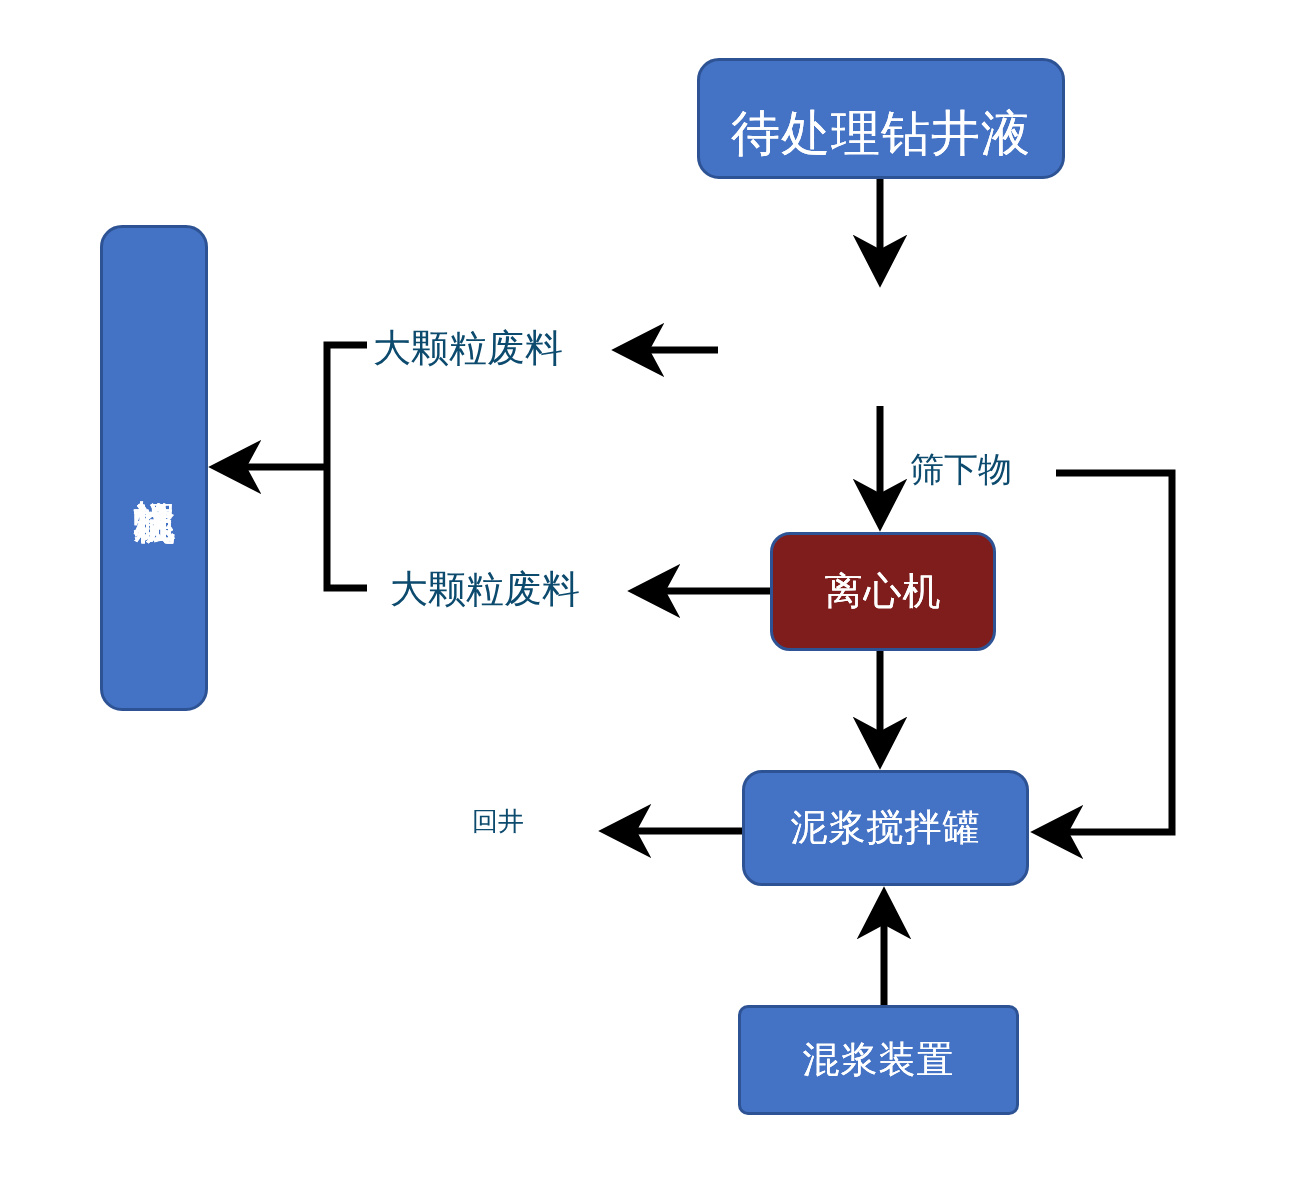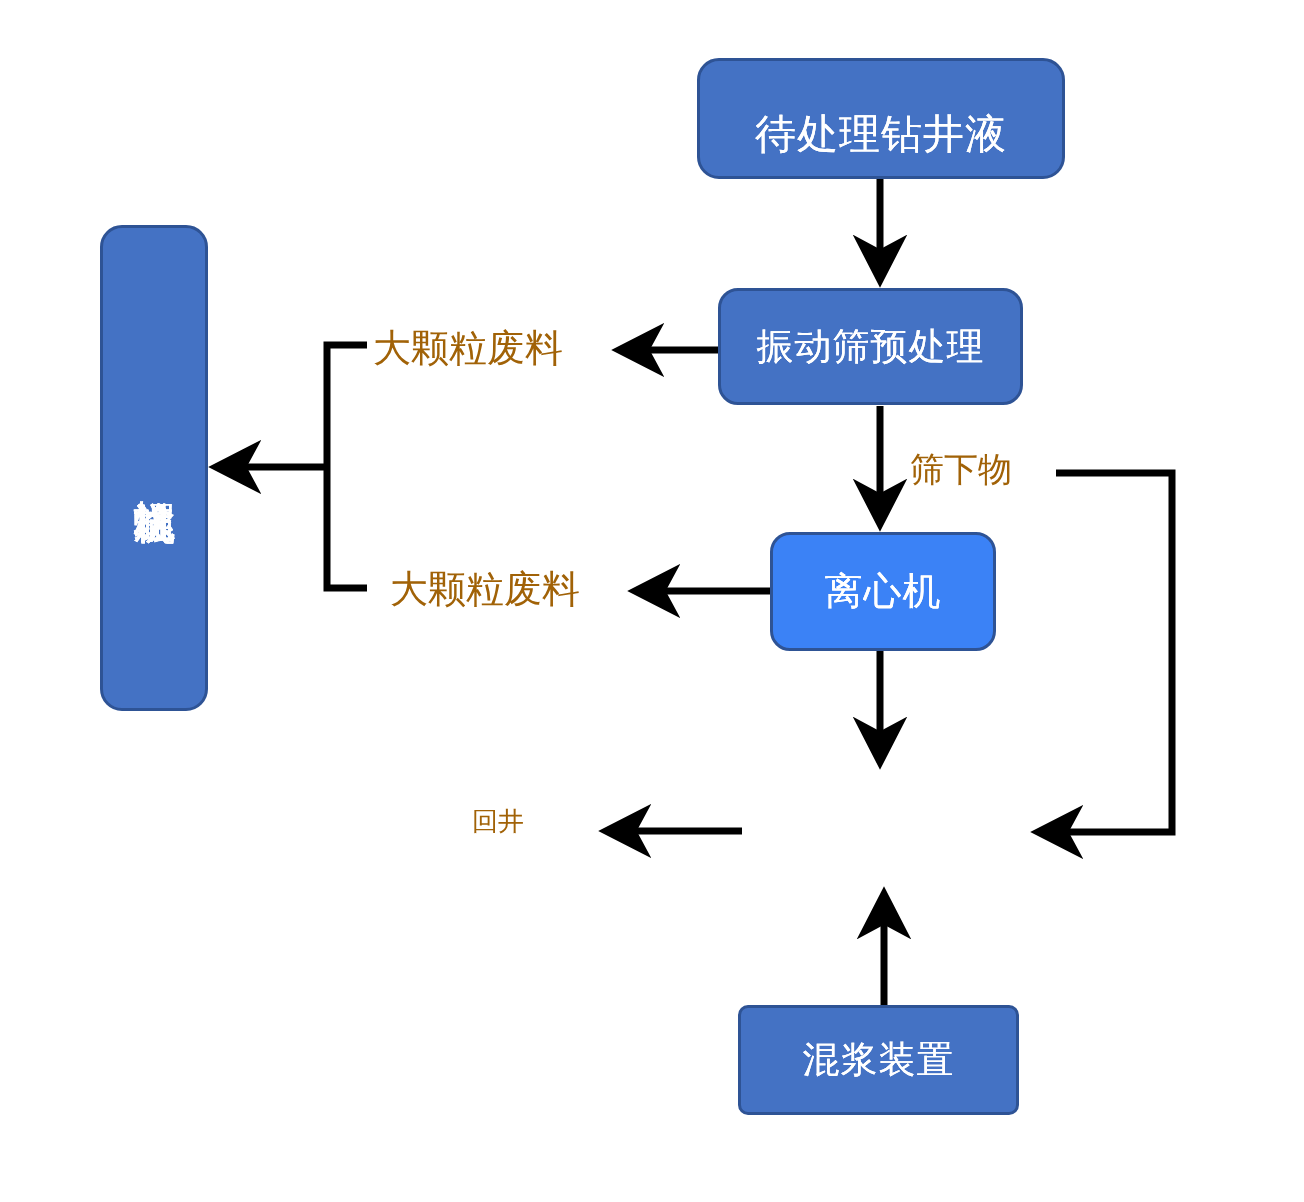--- a/index.html
+++ b/index.html
@@ -58,7 +58,7 @@
 
   <div class="node" style="left:697px;top:58px;width:368px;height:121px;background:#4472C4;
               border:3px solid #2E5395;border-radius:22px;">
-    <span class="txt" style="font-size:41px;margin-top:32px;">待处理钻井液</span>
+    <span class="txt" style="font-size:49px;margin-top:32px;">待处理钻井液</span>
   </div>
 
   <div class="node" style="left:718px;top:288px;width:305px;height:117px;background:#4472C4;

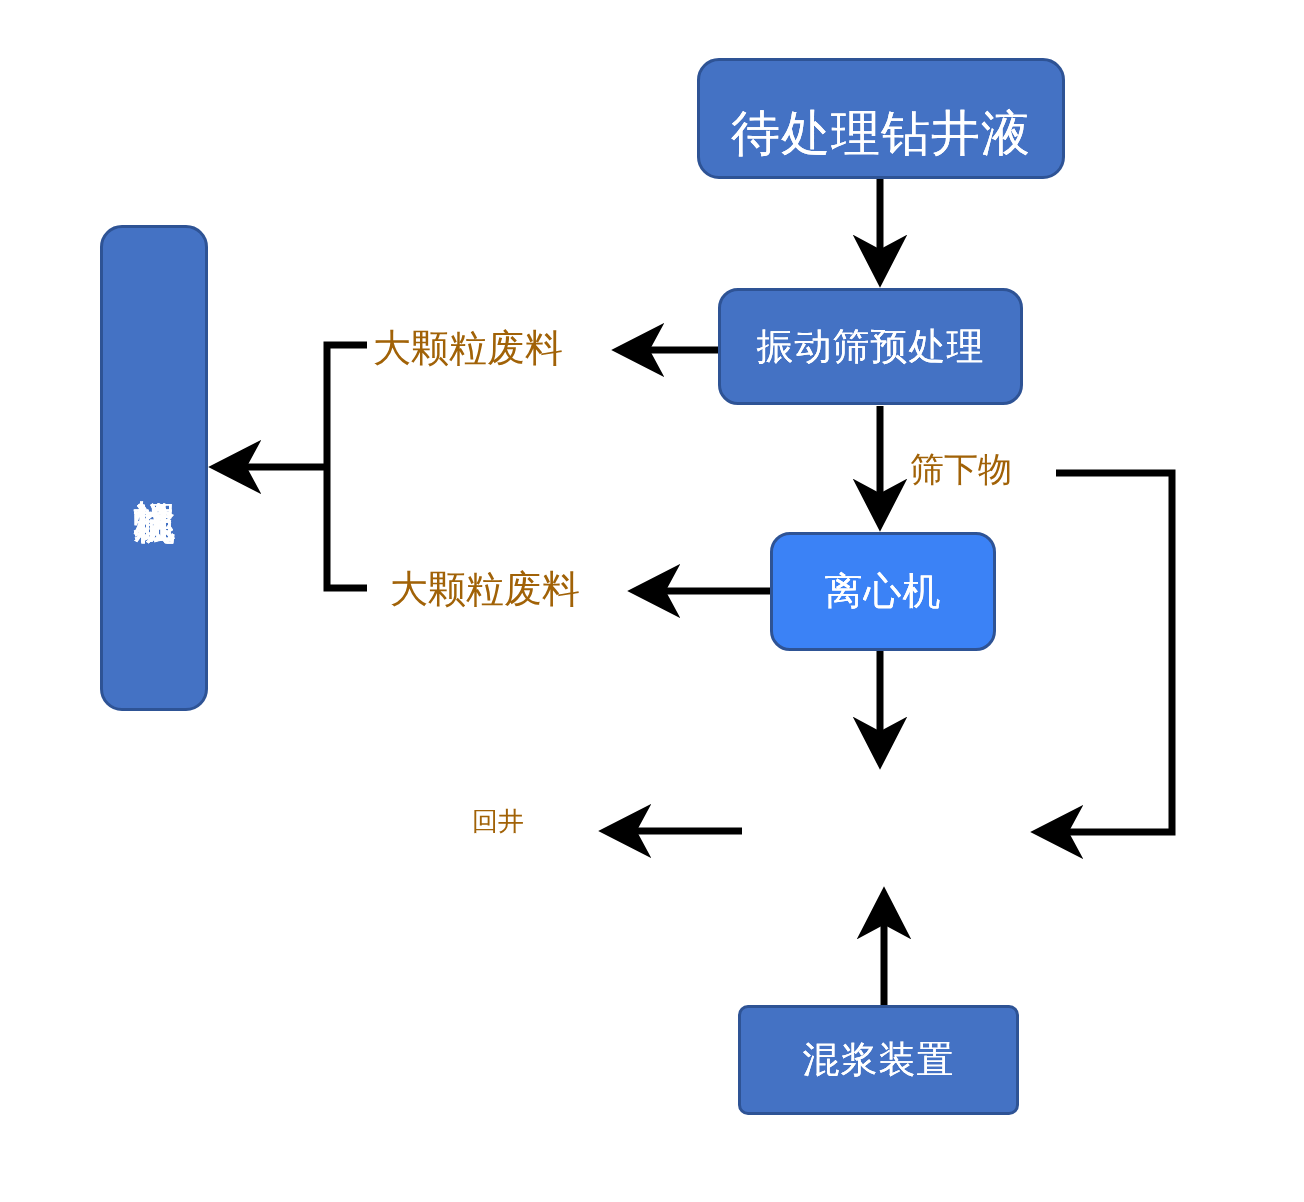--- a/index.html
+++ b/index.html
@@ -13,7 +13,7 @@
              letter-spacing:1px;text-shadow:0 0 0 #fff;}
   .vtxt{writing-mode:vertical-rl;text-orientation:upright;letter-spacing:26px;
         line-height:1;}
-  .edge-label{position:absolute;color:#a16207;white-space:nowrap;
+  .edge-label{position:absolute;color:#0c4a6e;white-space:nowrap;
               font-family:"Liberation Serif","DejaVu Serif",serif;}
 </style>
 </head>

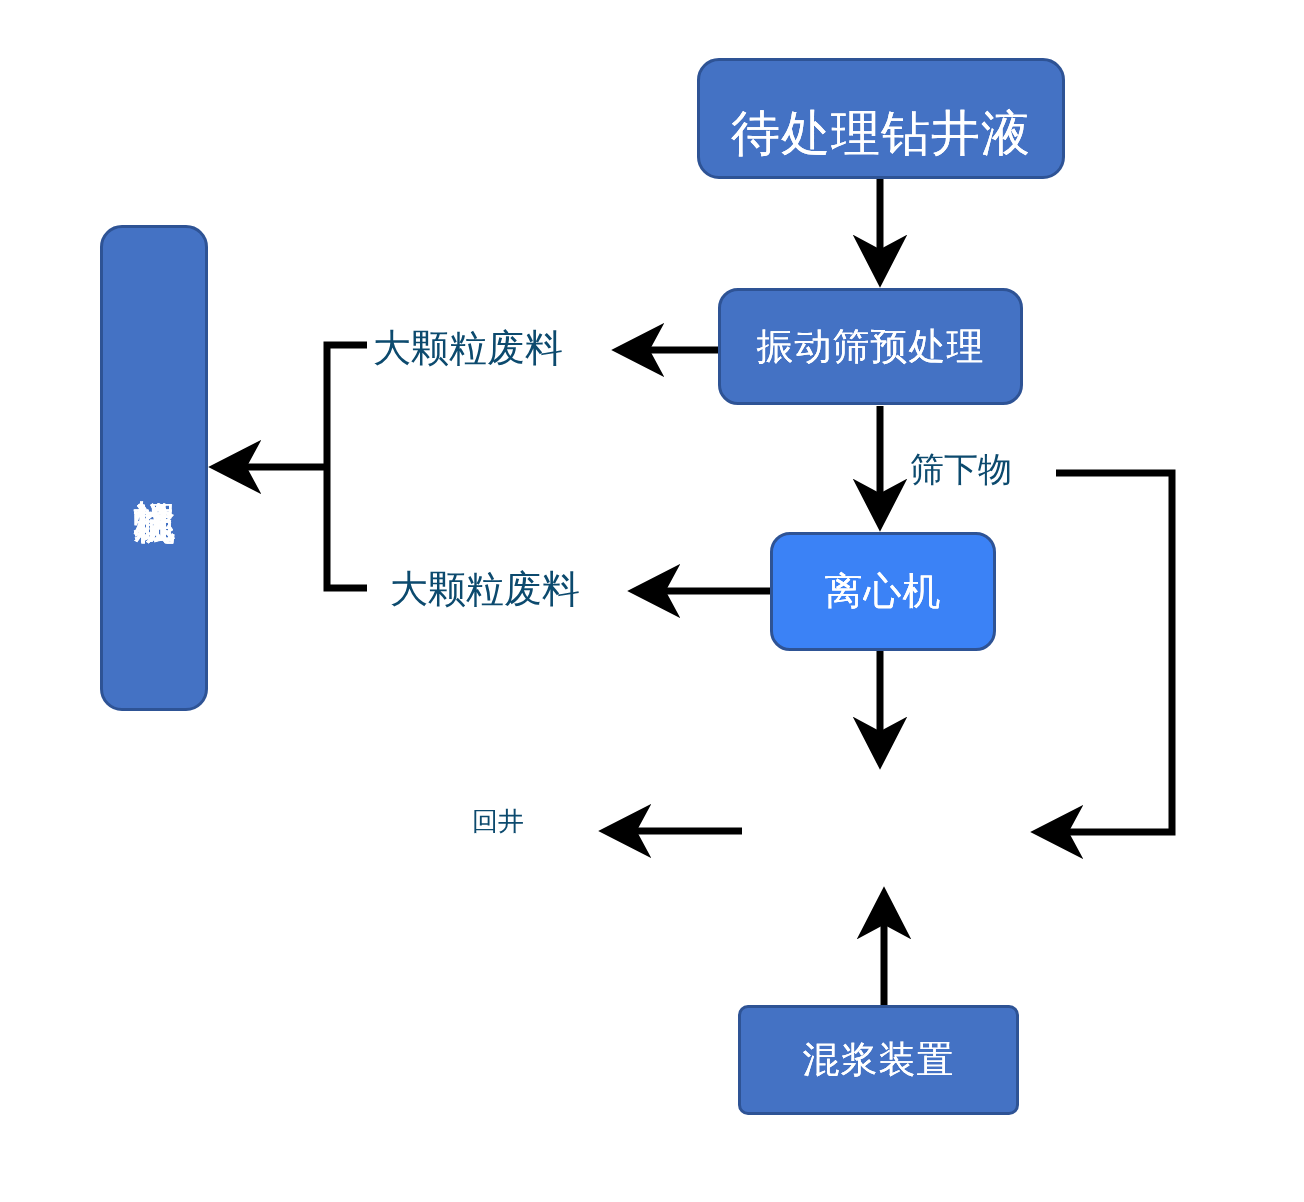--- a/index.html
+++ b/index.html
@@ -61,10 +61,6 @@
     <span class="txt" style="font-size:49px;margin-top:32px;">待处理钻井液</span>
   </div>
 
-  <div class="node" style="left:718px;top:288px;width:305px;height:117px;background:#4472C4;
-              border:3px solid #2E5395;border-radius:20px;">
-    <span class="txt" style="font-size:37px;">振动筛预处理</span>
-  </div>
 
   <div class="node" style="left:770px;top:532px;width:226px;height:119px;background:#3b82f6;
               border:3px solid #2E5395;border-radius:20px;">

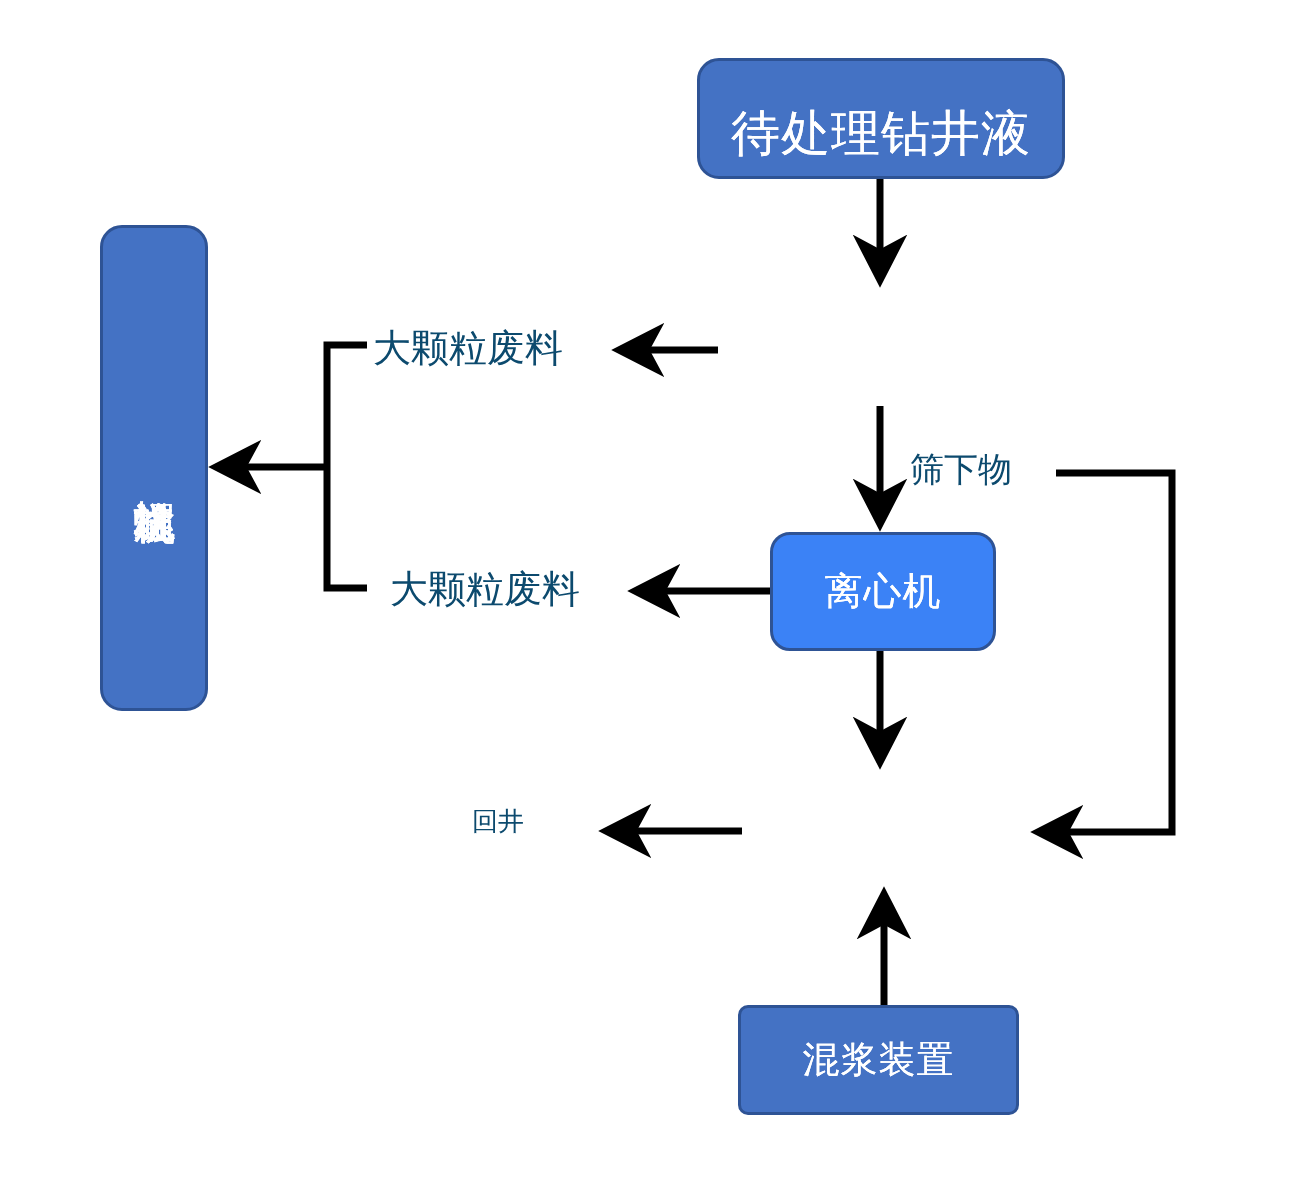--- a/index.html
+++ b/index.html
@@ -62,7 +62,7 @@
   </div>
 
 
-  <div class="node" style="left:770px;top:532px;width:226px;height:119px;background:#3b82f6;
+  <div class="node" style="left:770px;top:532px;width:226px;height:119px;background:#7f1d1d;
               border:3px solid #2E5395;border-radius:20px;">
     <span class="txt" style="font-size:38px;">离心机</span>
   </div>

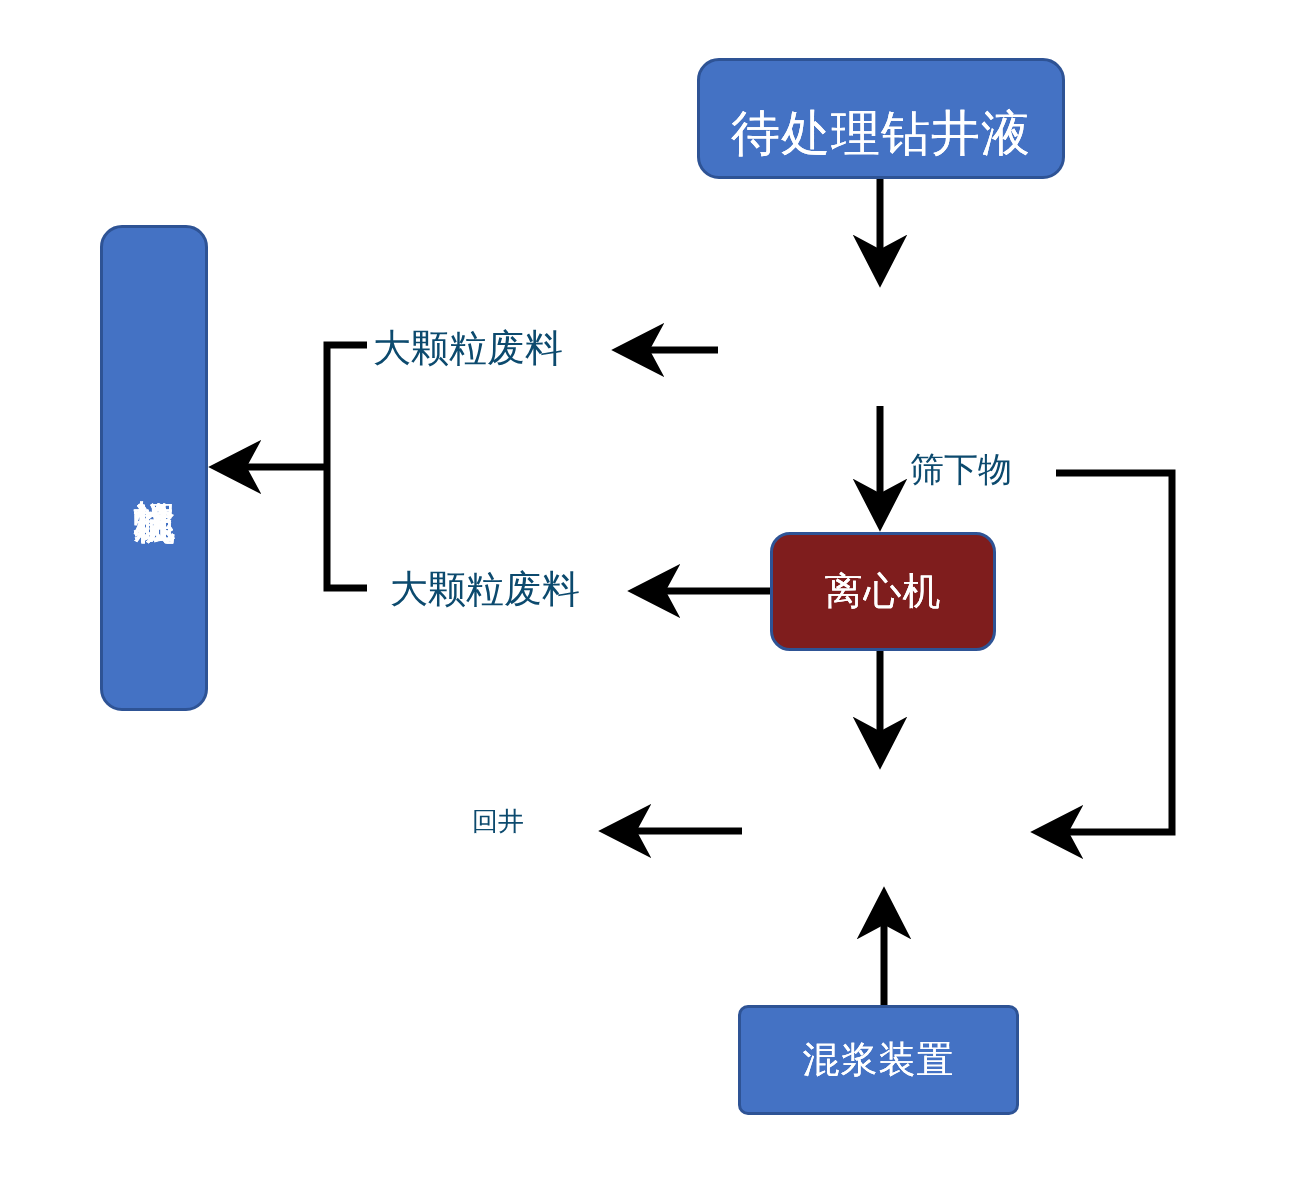--- a/index.html
+++ b/index.html
@@ -67,6 +67,10 @@
     <span class="txt" style="font-size:38px;">离心机</span>
   </div>
 
+  <div class="node" style="left:742px;top:770px;width:287px;height:116px;background:#4472C4;
+              border:3px solid #2E5395;border-radius:20px;">
+    <span class="txt" style="font-size:37px;">泥浆搅拌罐</span>
+  </div>
 
   <div class="node" style="left:738px;top:1005px;width:281px;height:110px;background:#4472C4;
               border:3px solid #2E5395;border-radius:10px;">

